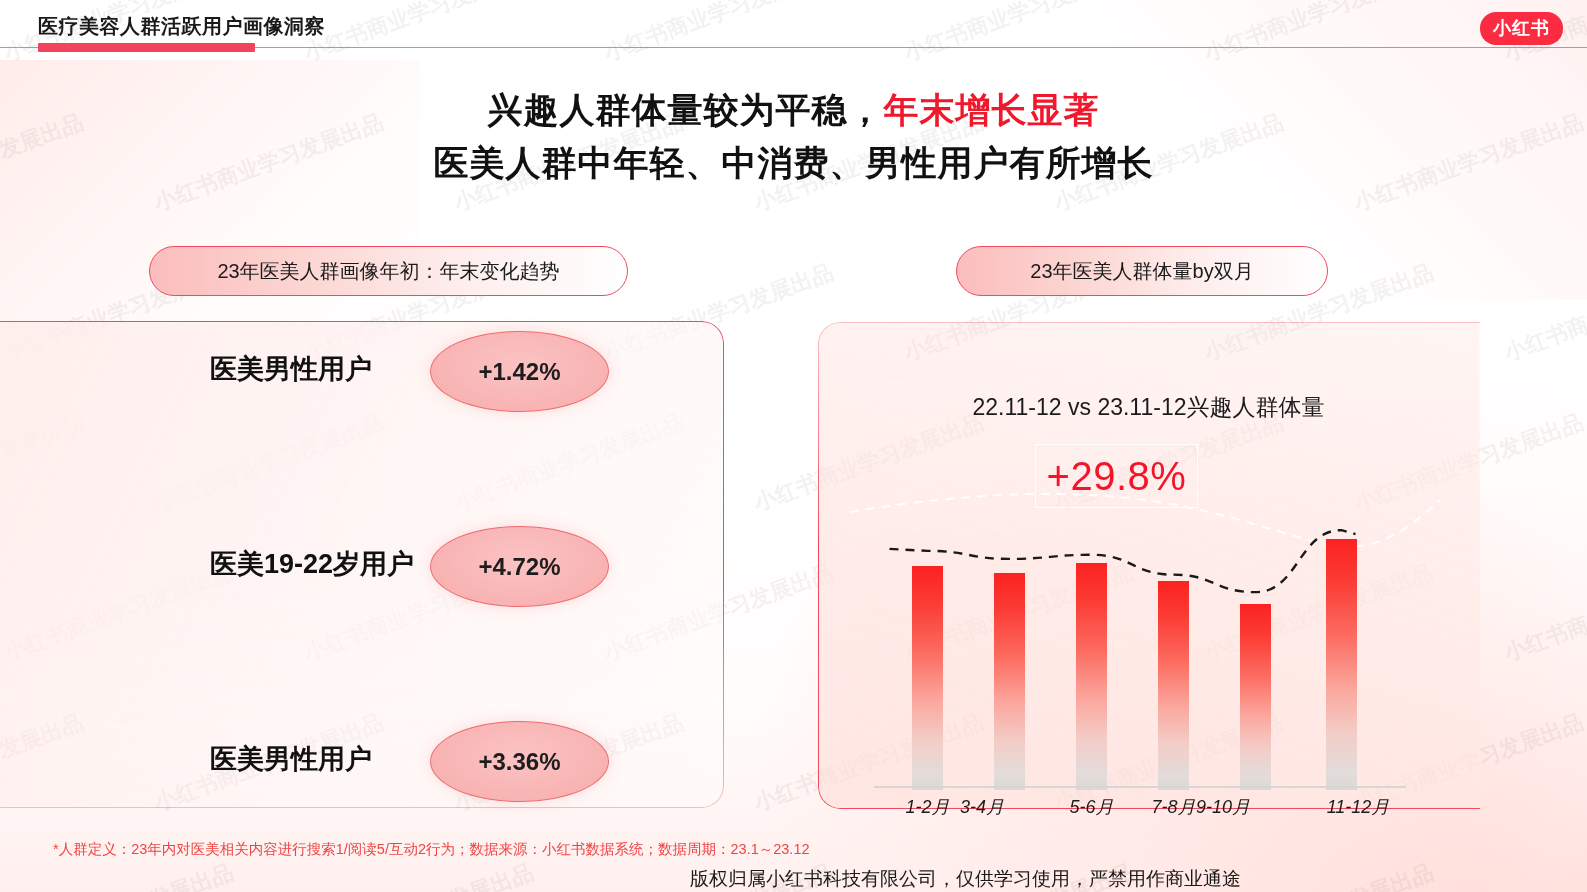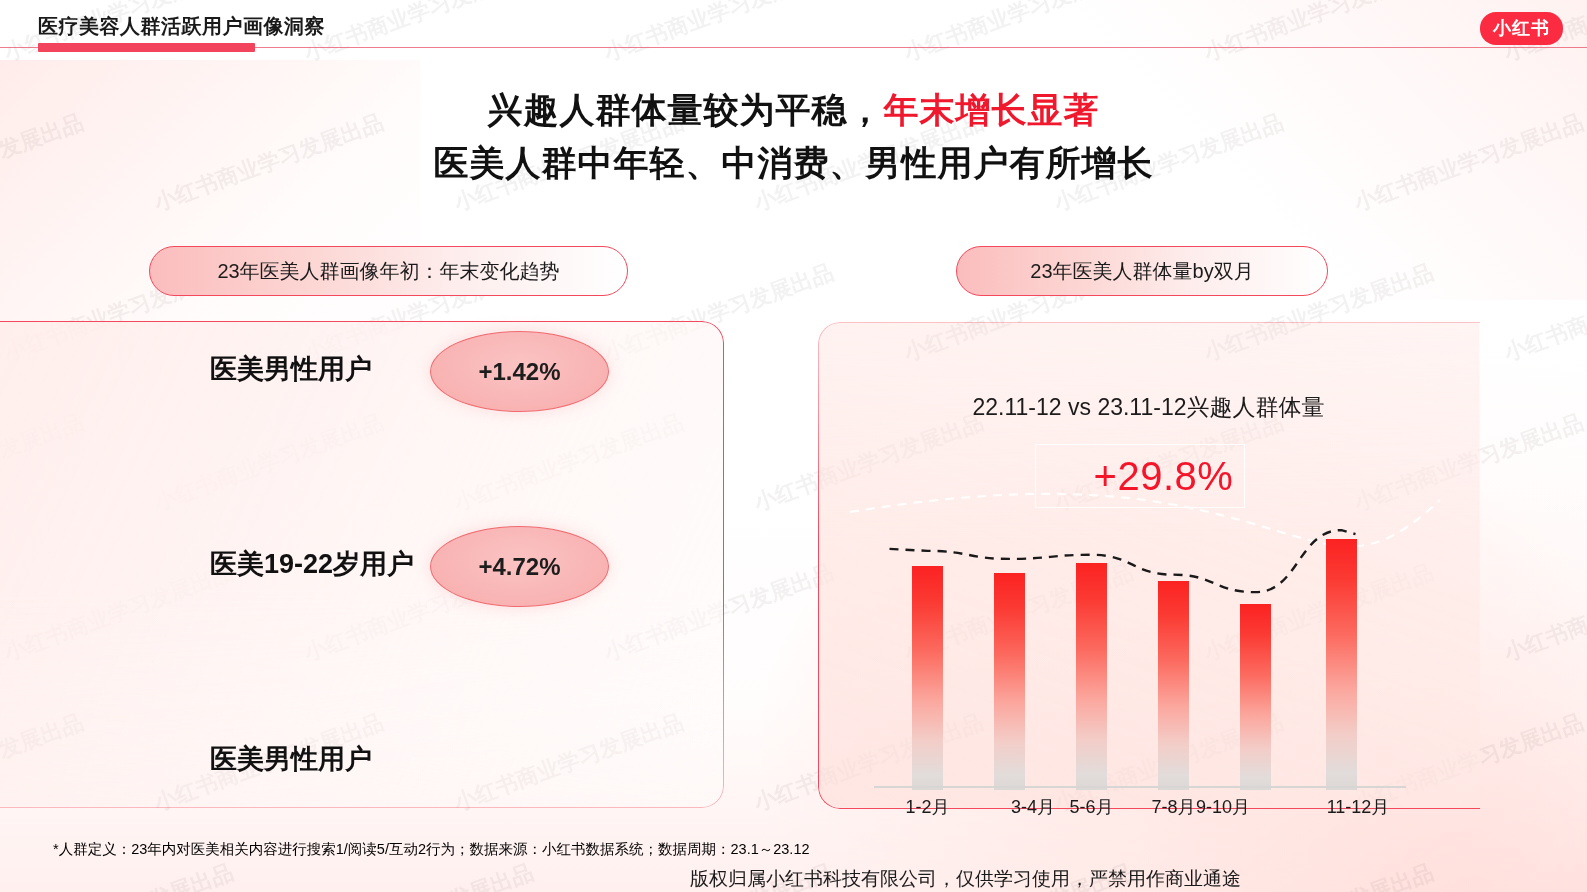--- a/index.html
+++ b/index.html
@@ -142,7 +142,6 @@
     border:1px solid rgba(255,255,255,.9);
     display:flex;align-items:center;justify-content:center;
     z-index:6;
-    padding-left:47px;
   }
   #chart-delta-value{
     font-size:40px;font-weight:400;color:#f5152b;letter-spacing:.5px;

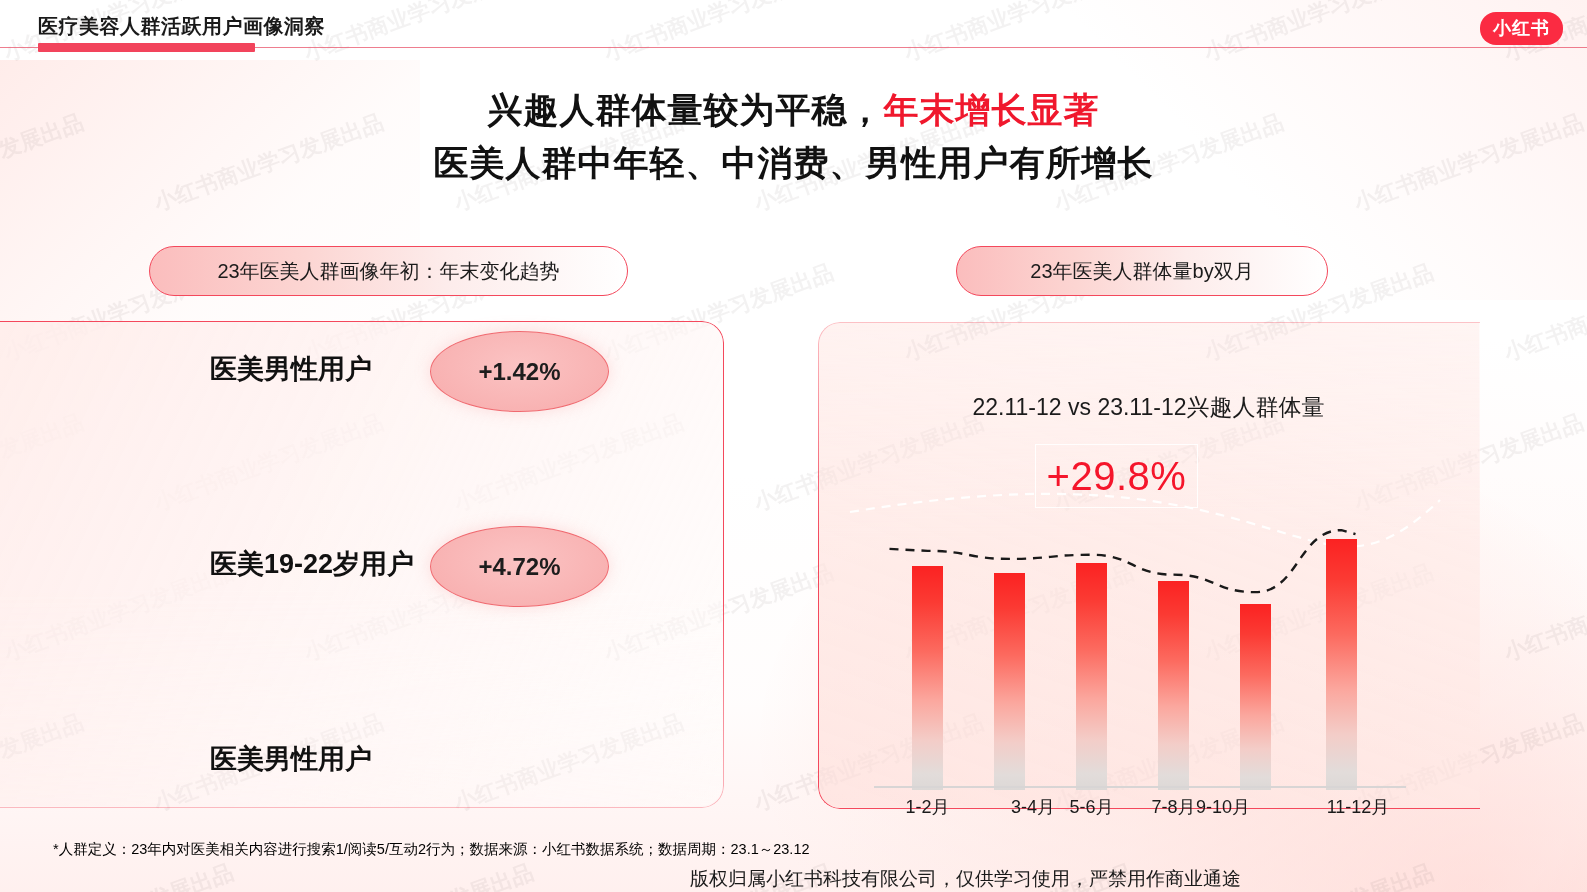--- a/index.html
+++ b/index.html
@@ -207,6 +207,7 @@
 </div>
 <div class="metric-row" id="metric-row-2">
   <div class="metric-label">医美男性用户</div>
+  <div class="metric-bubble">+3.36%</div>
 </div>
 
 <div id="panel-right-fill"></div>

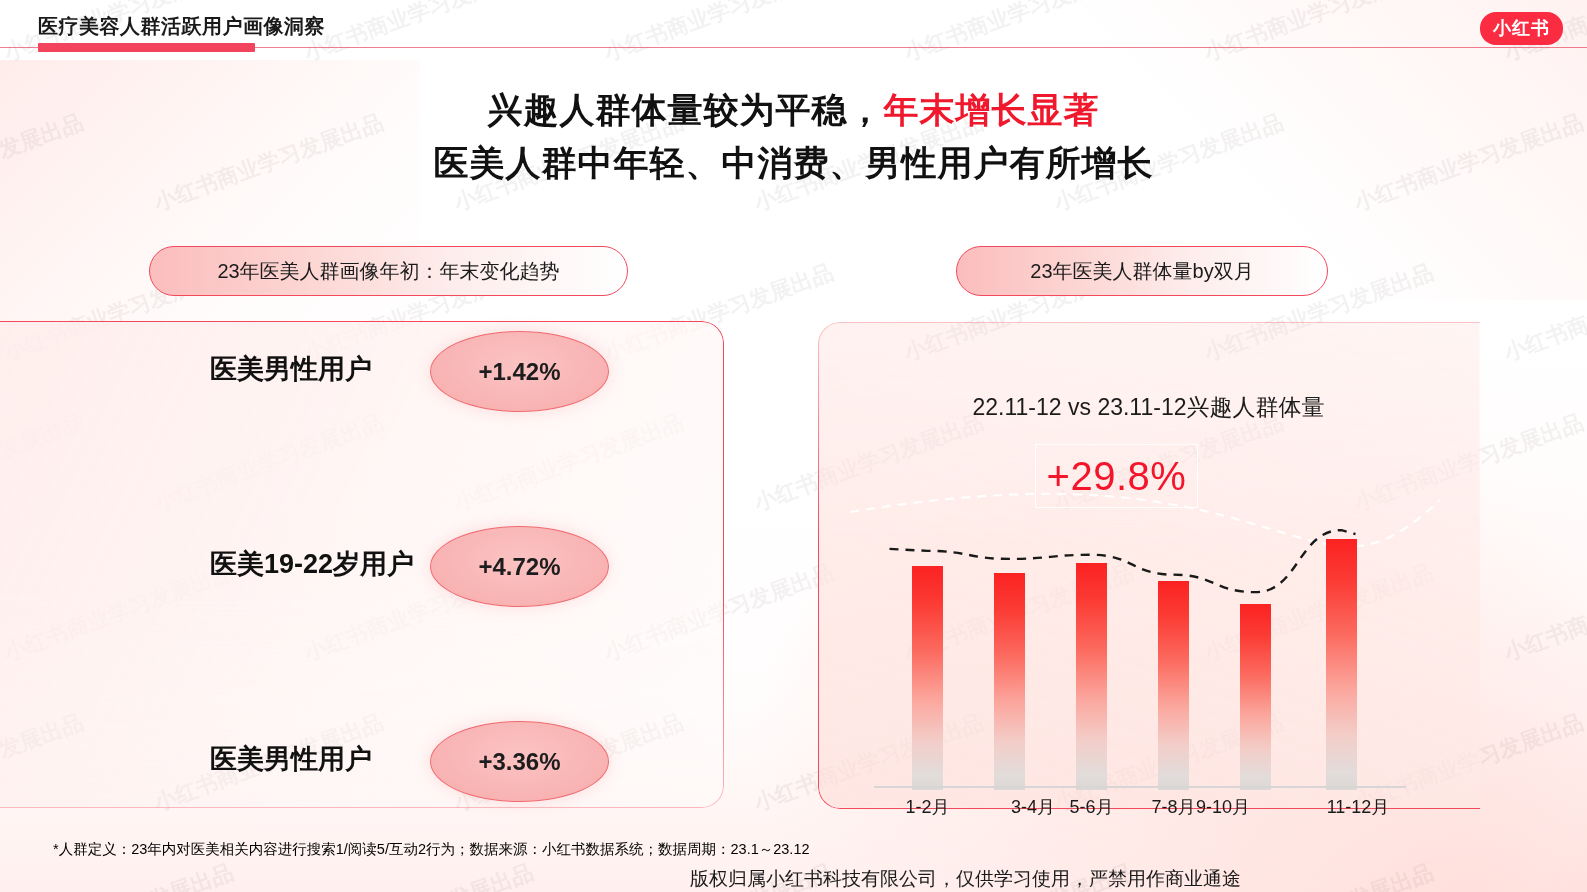--- a/index.html
+++ b/index.html
@@ -159,7 +159,7 @@
   }
   .xtick{
     position:absolute;top:795px;width:110px;text-align:center;
-    font-size:18px;color:#1b1b1b;z-index:6;
+    font-size:18px;color:#1b1b1b;z-index:6;font-style:italic;
   }
   #trendline,#decoline{position:absolute;left:0;top:0;overflow:visible;}
   

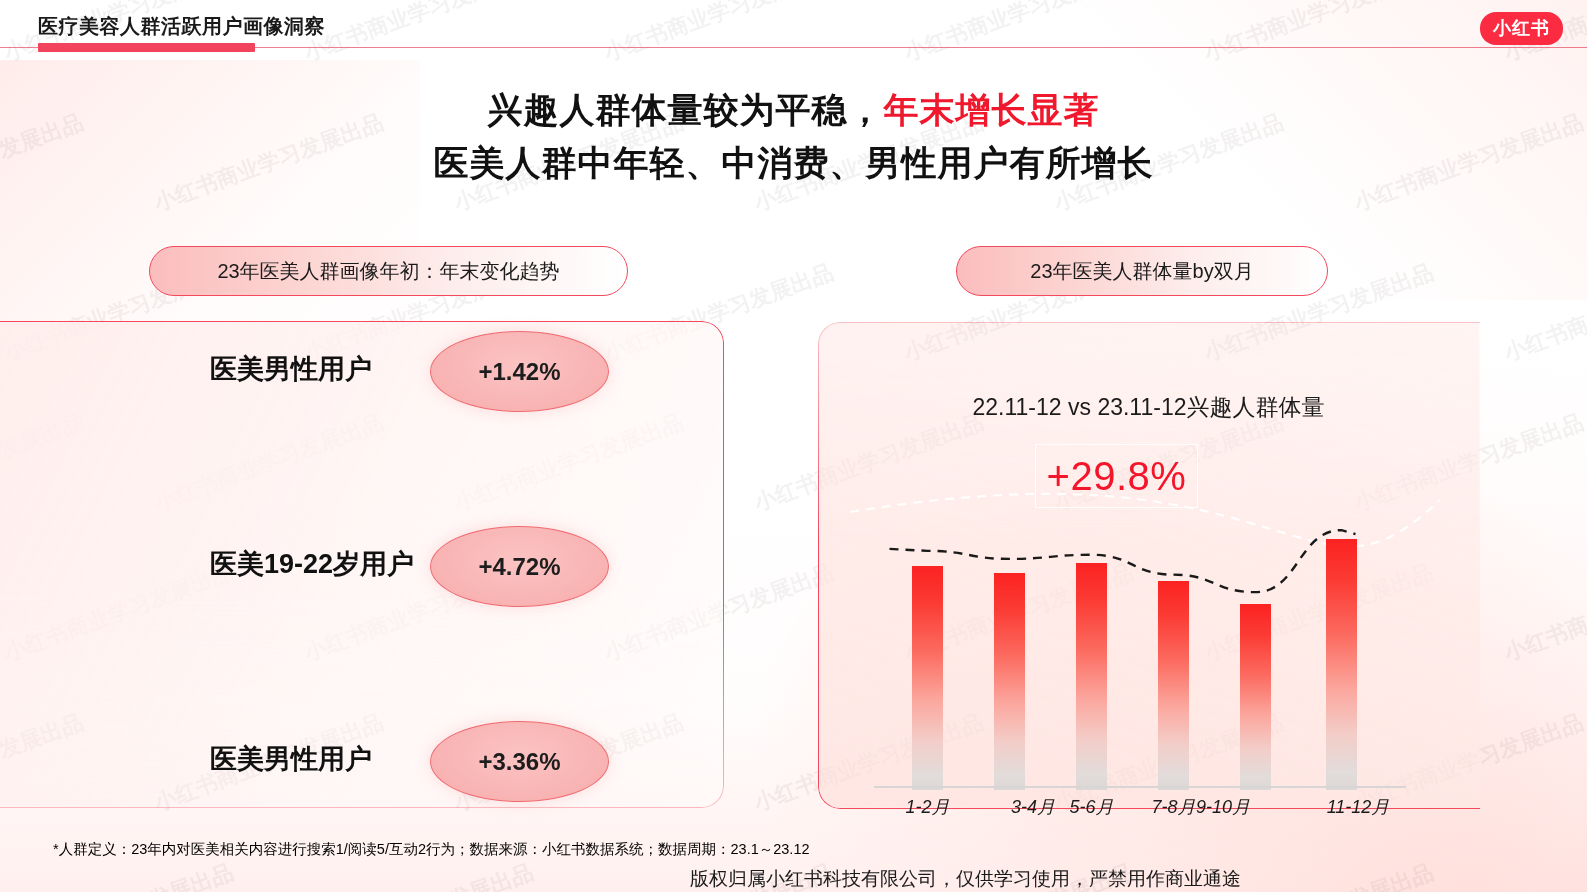--- a/index.html
+++ b/index.html
@@ -238,7 +238,7 @@
 <div id="chart-axis"></div>
 <div id="xticks-layer">
     <div class="xtick" style="left: 872.5px;">1-2月</div>
-    <div class="xtick" style="left: 978px;">3-4月</div>
+    <div class="xtick" style="left: 927px;">3-4月</div>
     <div class="xtick" style="left: 1036.5px;">5-6月</div>
     <div class="xtick" style="left: 1118.5px;">7-8月</div>
     <div class="xtick" style="left: 1168px;">9-10月</div>

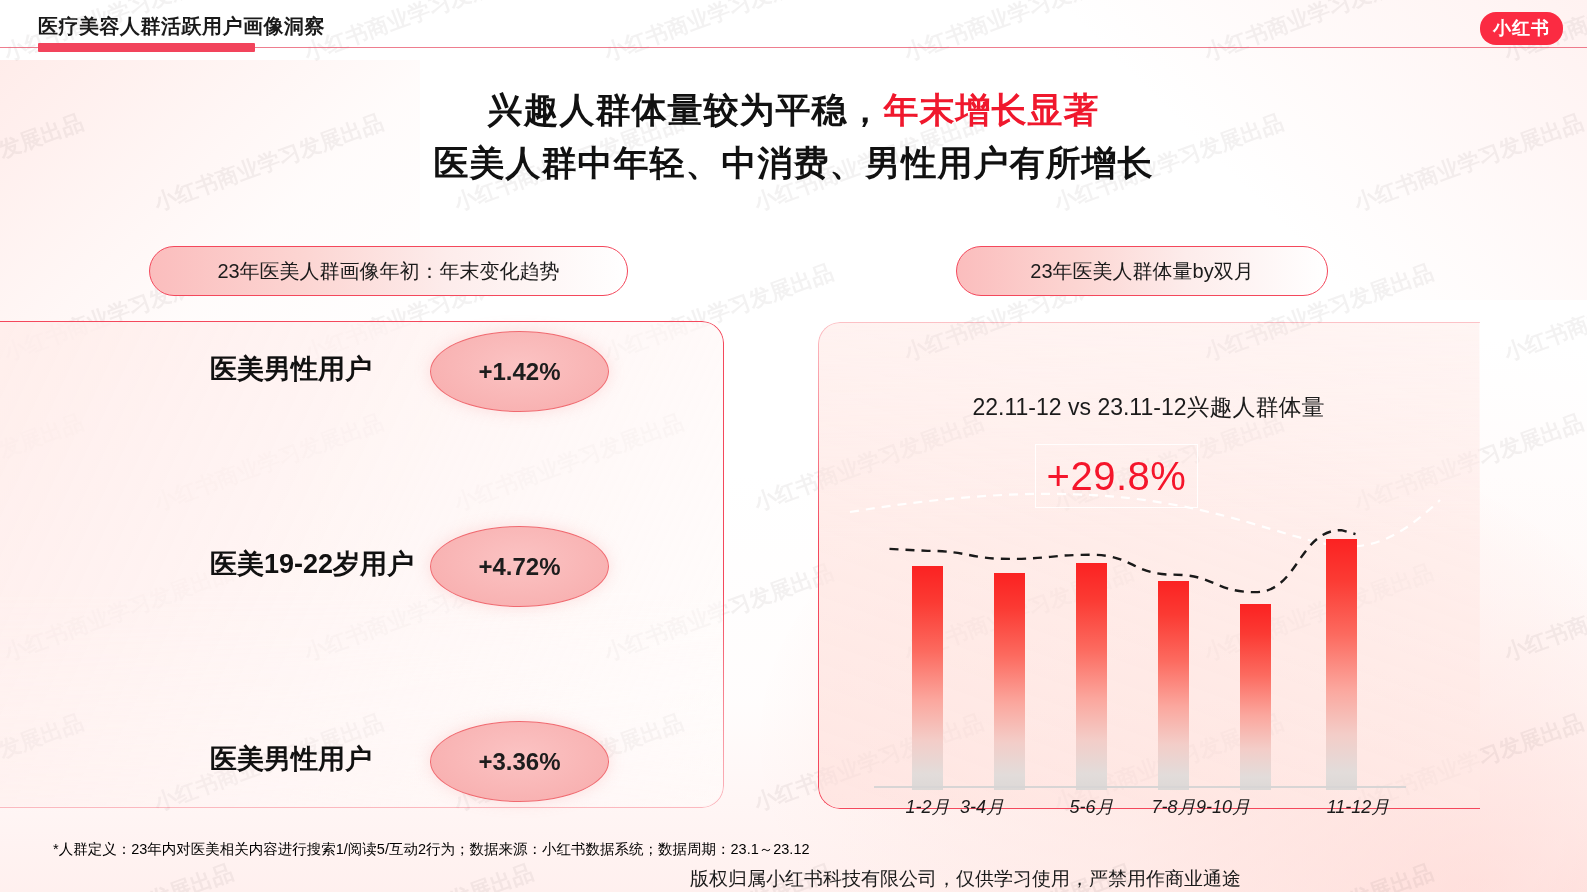--- a/index.html
+++ b/index.html
@@ -165,7 +165,7 @@
   
   #footnote{
     position:absolute;left:53px;top:840px;
-    font-size:14.5px;color:#000000;white-space:nowrap;z-index:7;
+    font-size:14.5px;color:#ef4444;white-space:nowrap;z-index:7;
   }
   #copyright{
     position:absolute;left:690px;top:866px;

